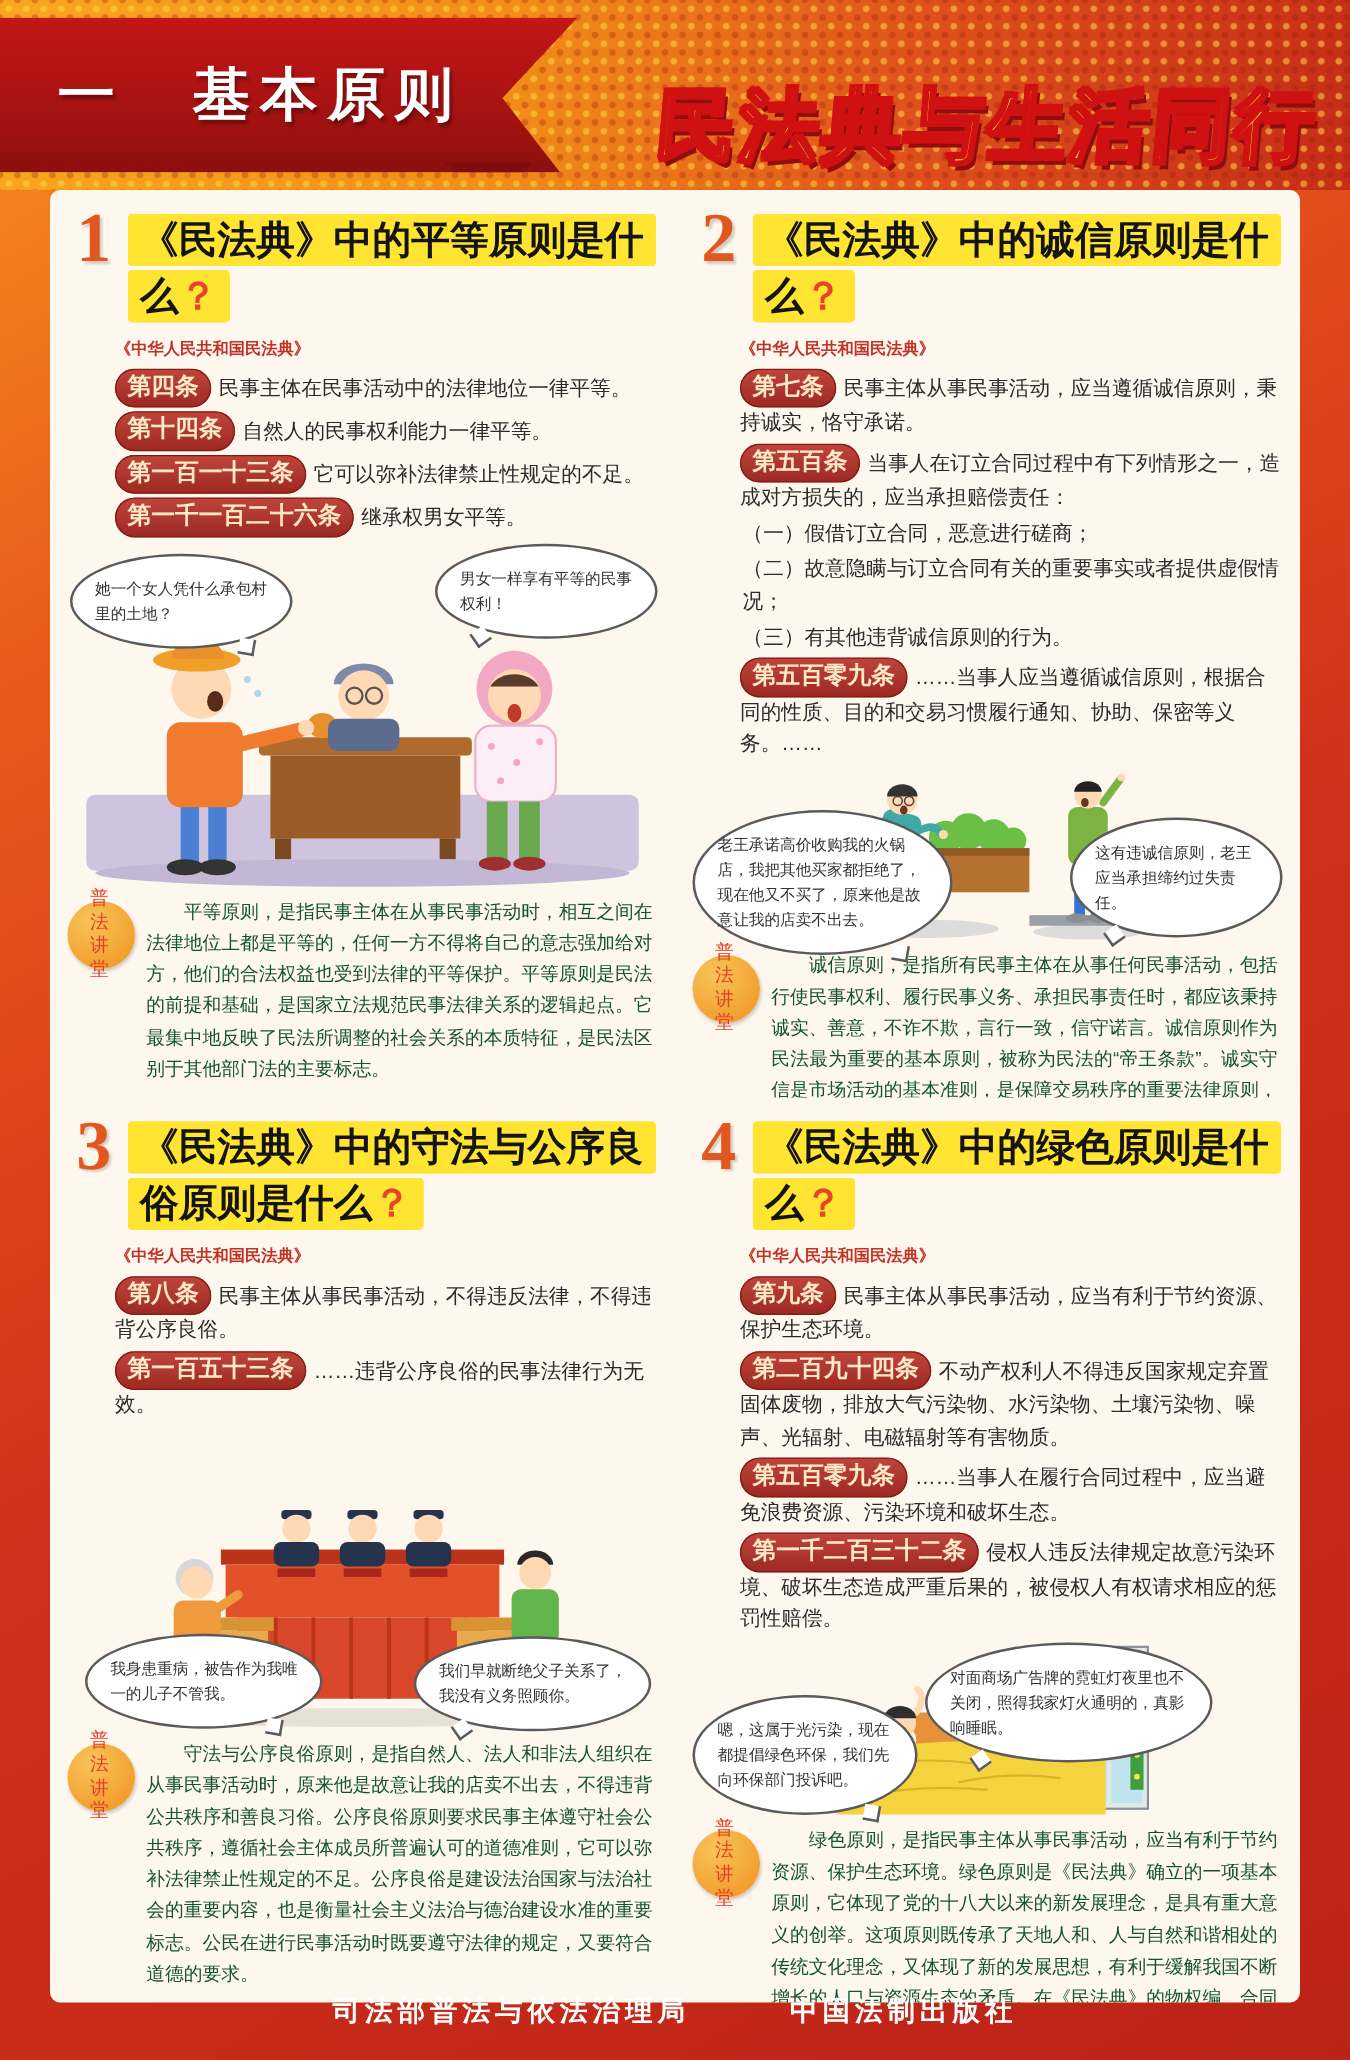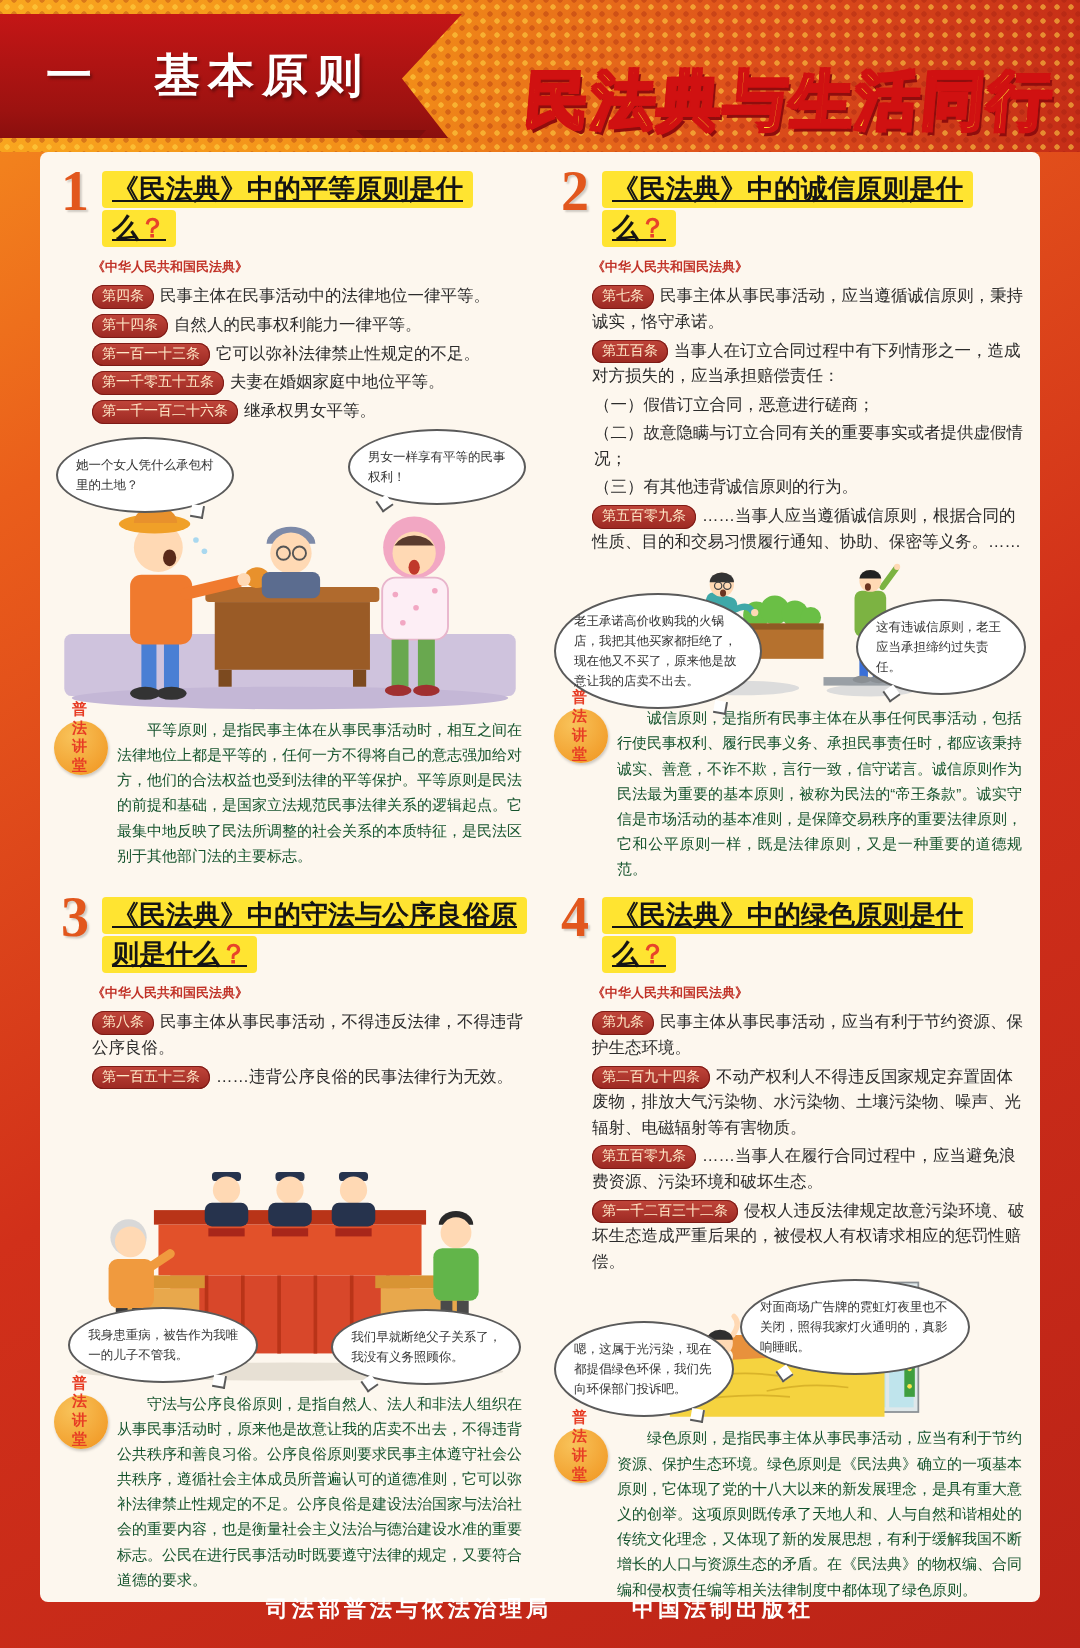--- a/index.html
+++ b/index.html
@@ -32,7 +32,7 @@
   .sec-head{display:flex;align-items:flex-start;gap:6px;margin:0 0 6px 0;}
   .num{font-family:"Liberation Serif",serif;font-size:56px;font-weight:bold;color:#e2571d;
     line-height:.85;min-width:42px;text-align:center;text-shadow:2px 2px 2px rgba(0,0,0,.18);}
-  .sec-title{margin:2px 0 0 0;font-size:27px;font-weight:900;color:#141414;line-height:1.45;text-decoration:underline;}
+  .sec-title{margin:2px 0 0 0;font-size:31px;font-weight:900;color:#141414;line-height:1.45;}
   .sec-title .hl{background:#ffe431;padding:3px 10px 4px;border-radius:4px;
     -webkit-box-decoration-break:clone;box-decoration-break:clone;}
   .qmark{color:#e8442a;}

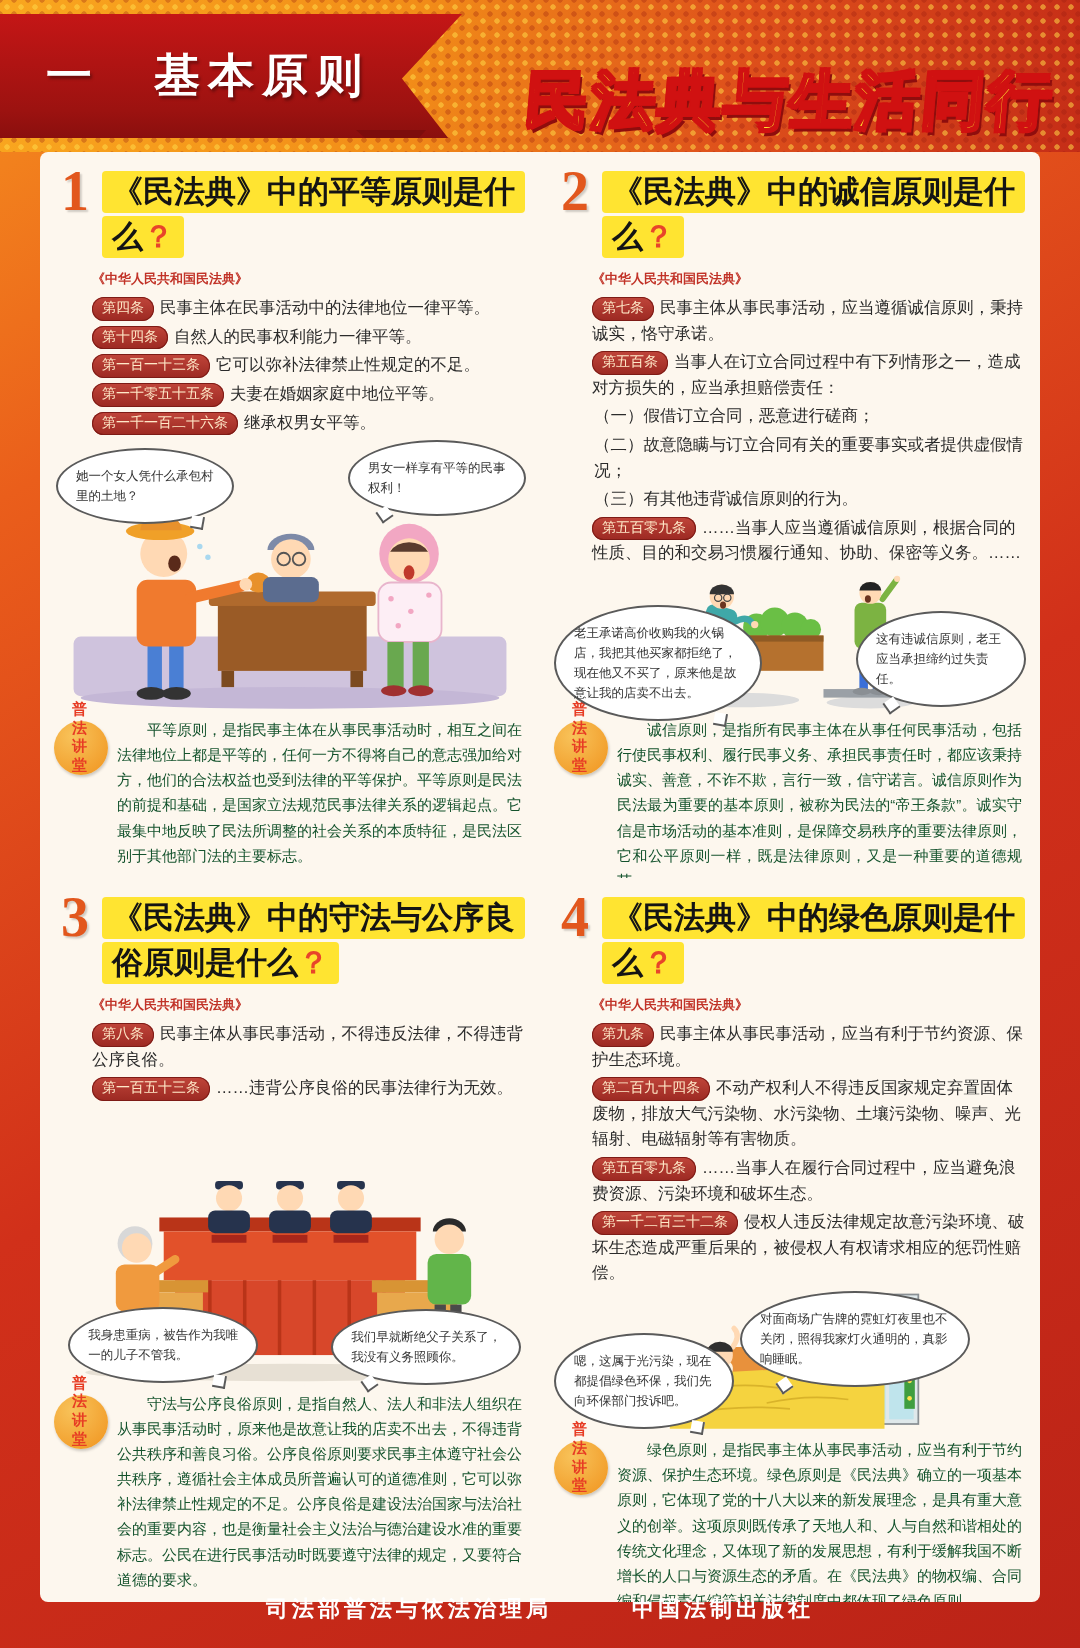--- a/index.html
+++ b/index.html
@@ -41,7 +41,7 @@
   .article{margin:3px 0;}
   .article.sub{margin-left:2px;}
   .badge{display:inline-block;background:linear-gradient(180deg,#c0453a,#9c2922);color:#ffe9c8;
-    border-radius:999px;padding:0 10px 2px;font-size:14px;font-weight:normal;margin-right:6px;
+    border-radius:999px;padding:0 10px 2px;font-size:19px;font-weight:bold;margin-right:6px;
     box-shadow:inset 0 0 0 1px #7d1b16;vertical-align:1px;white-space:nowrap;}
   
   .scene{position:relative;flex:1;min-height:140px;margin:2px 0 4px;}

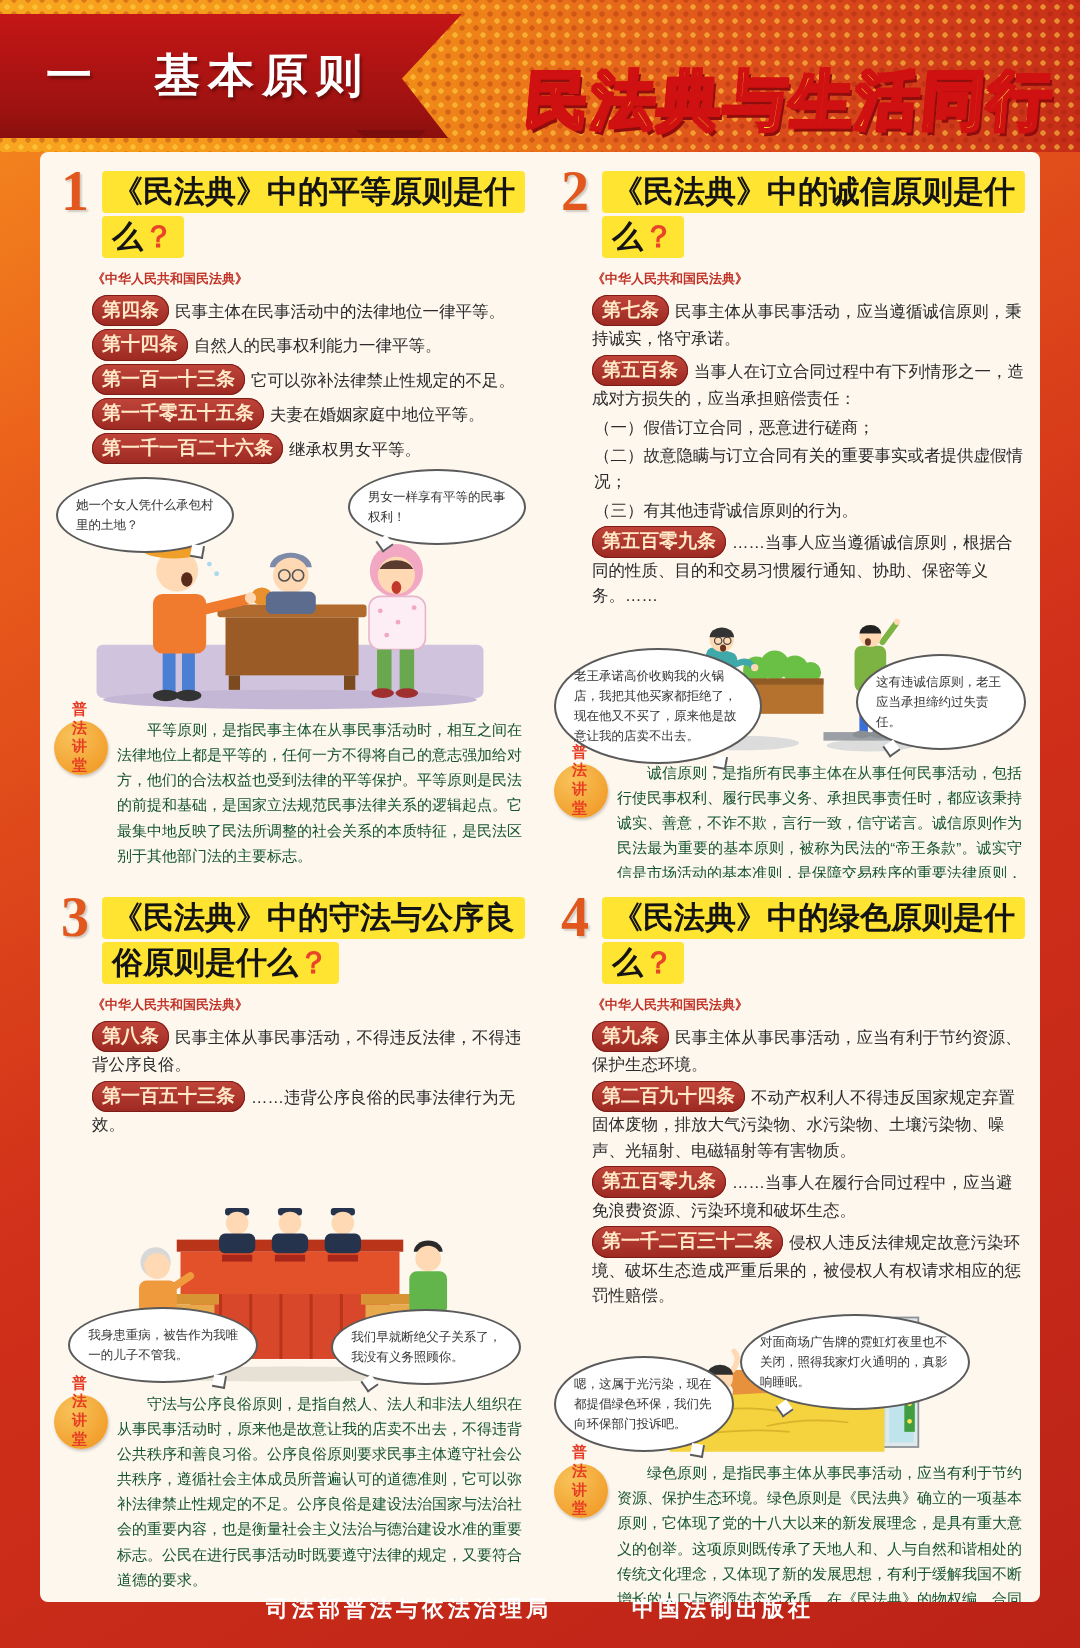--- a/index.html
+++ b/index.html
@@ -91,7 +91,6 @@
         <p class="article"><span class="badge">第四条</span><span>民事主体在民事活动中的法律地位一律平等。</span></p>
         <p class="article"><span class="badge">第十四条</span><span>自然人的民事权利能力一律平等。</span></p>
         <p class="article"><span class="badge">第一百一十三条</span><span>它可以弥补法律禁止性规定的不足。</span></p>
-        <p class="article"><span class="badge">第一千零五十五条</span><span>夫妻在婚姻家庭中地位平等。</span></p>
         <p class="article"><span class="badge">第一千一百二十六条</span><span>继承权男女平等。</span></p>
       </div>
       <div class="scene">

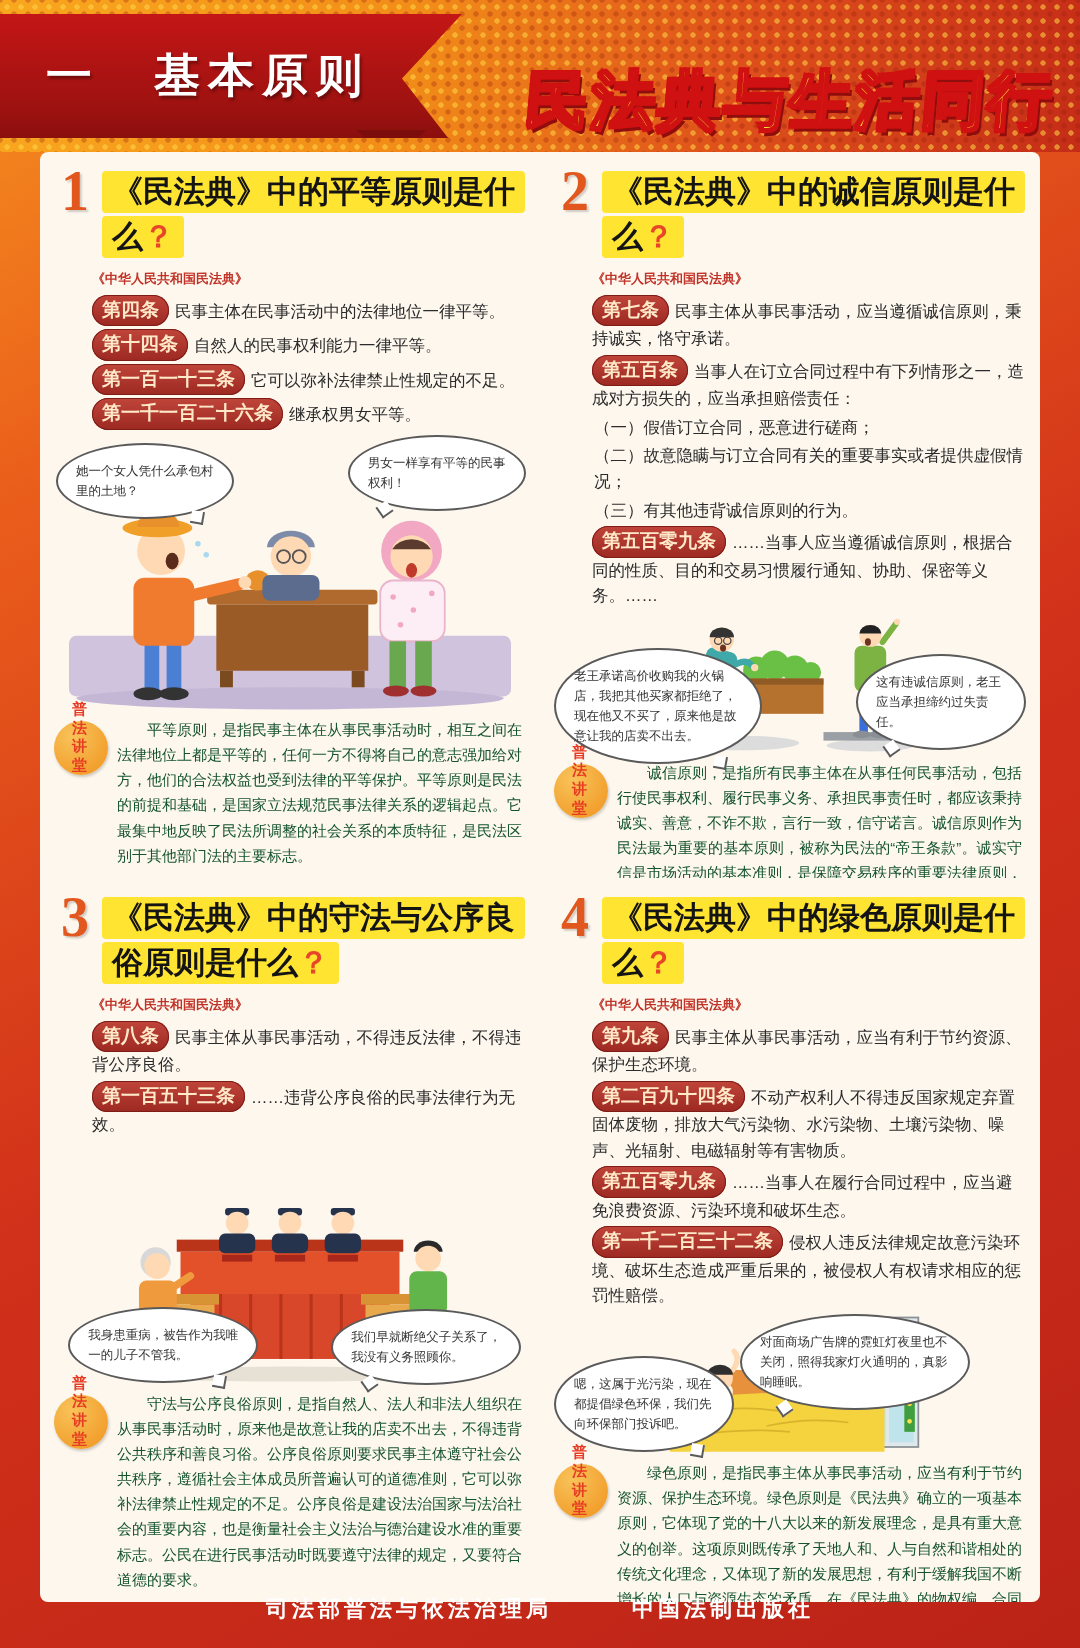--- a/index.html
+++ b/index.html
@@ -57,8 +57,8 @@
   
   .lecture{display:flex;gap:9px;align-items:flex-start;margin:2px 0 4px;}
   .lec-badge{flex:0 0 auto;width:54px;height:54px;border-radius:50%;
-    background:radial-gradient(circle at 35% 28%,#f8c35a,#f0931e);color:#e73c24;font-weight:bold;
-    font-size:15px;letter-spacing:3px;display:flex;align-items:flex-end;justify-content:center;
+    background:radial-gradient(circle at 35% 28%,#f8c35a,#f0931e);color:#e73c24;font-weight:normal;
+    font-size:15px;letter-spacing:3px;display:flex;align-items:center;justify-content:center;
     margin-top:4px;box-shadow:1px 2px 3px rgba(0,0,0,.2);}
   .lec-badge span{display:block;width:2.3em;line-height:1.25;text-align:center;}
   .lec-text{margin:0;font-size:15px;color:#14532d;line-height:1.68;text-indent:2em;

